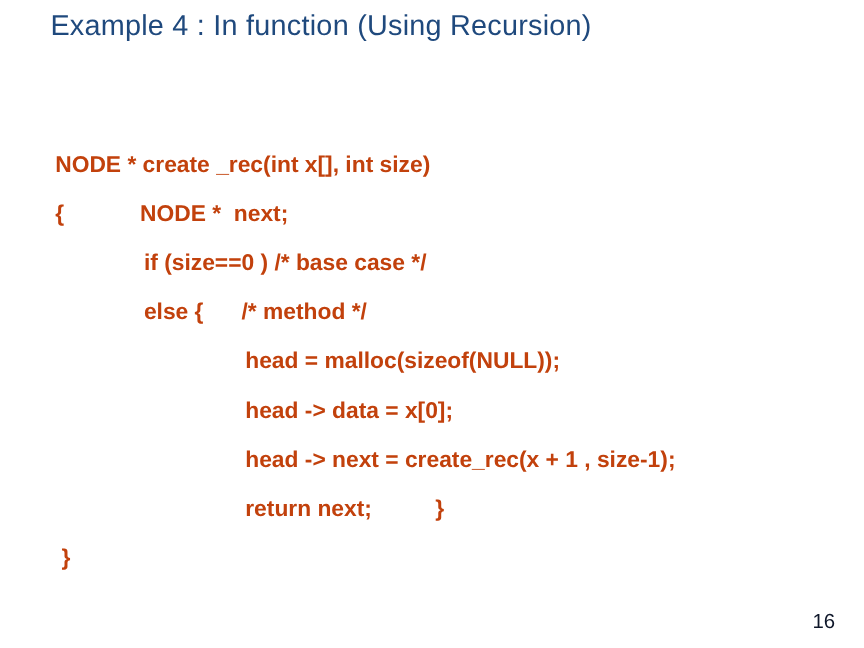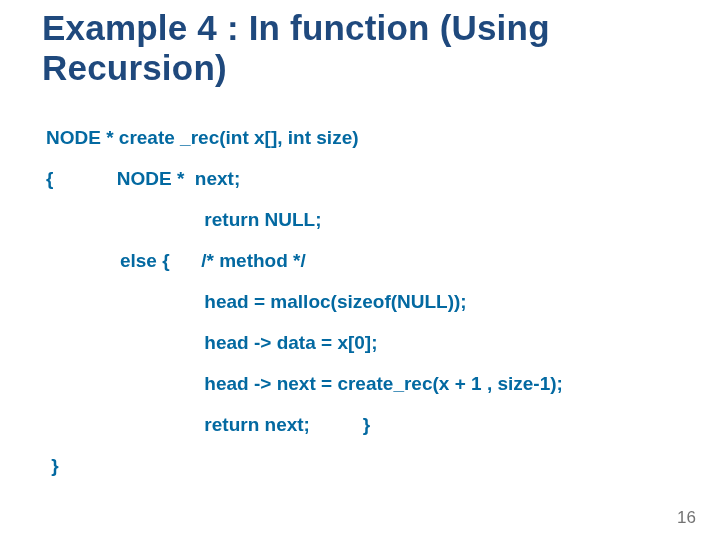--- a/index.html
+++ b/index.html
@@ -20,8 +20,8 @@
     position: absolute;
     left: 42px;
     top: 8px;
-    font-size: 35px;
-    font-weight: bold;
+    font-size: 24px;
+    font-weight: normal;
     color: #1f497d;
     letter-spacing: 0.2px;
   }

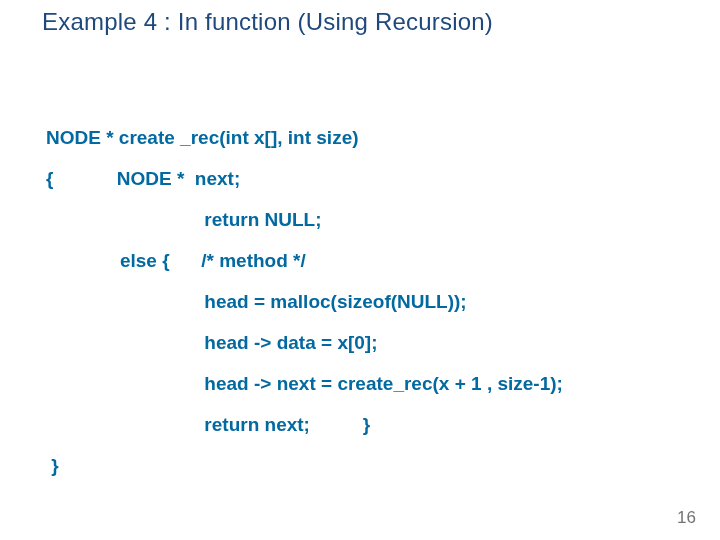--- a/index.html
+++ b/index.html
@@ -29,7 +29,7 @@
     position: absolute;
     left: 46px;
     top: 128px;
-    color: #0369a1;
+    color: #c2410c;
     font-size: 19px;
     font-weight: bold;
     line-height: 1.0;

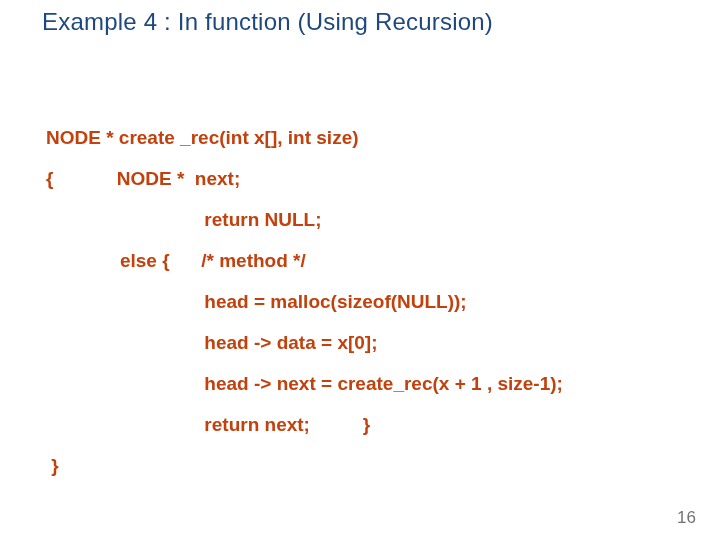--- a/index.html
+++ b/index.html
@@ -56,6 +56,7 @@
   <div class="code-area">
     <div class="line">NODE * create _rec(int x[], int size)</div>
     <div class="line">{            NODE *  next;</div>
+    <div class="line">              if (size==0 ) /* base case */</div>
     <div class="line">                              return NULL;</div>
     <div class="line">              else {      /* method */</div>
     <div class="line">                              head = malloc(sizeof(NULL));</div>

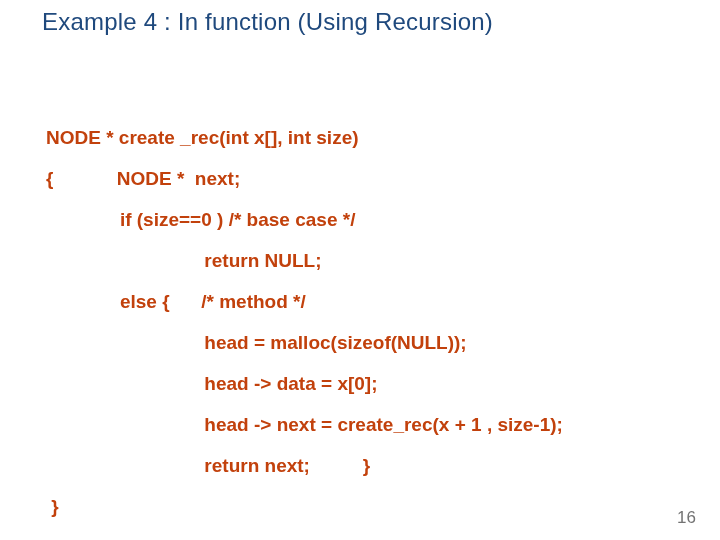--- a/index.html
+++ b/index.html
@@ -57,7 +57,6 @@
     <div class="line">NODE * create _rec(int x[], int size)</div>
     <div class="line">{            NODE *  next;</div>
     <div class="line">              if (size==0 ) /* base case */</div>
-    <div class="line">                              return NULL;</div>
     <div class="line">              else {      /* method */</div>
     <div class="line">                              head = malloc(sizeof(NULL));</div>
     <div class="line">                              head -&gt; data = x[0];</div>

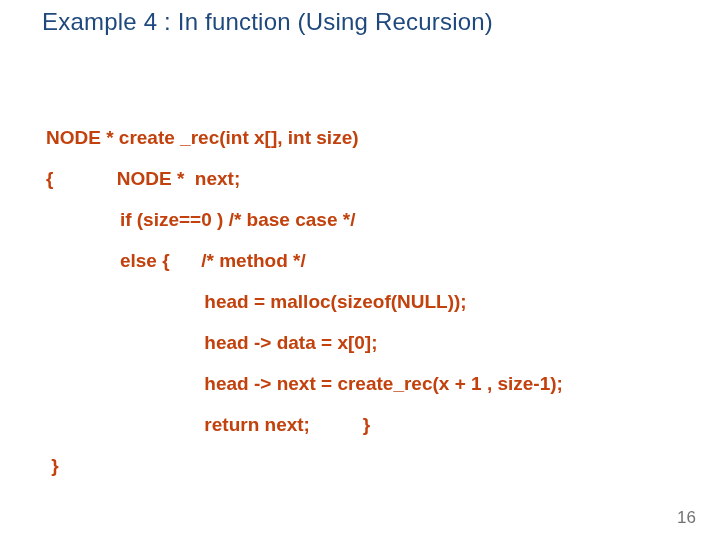--- a/index.html
+++ b/index.html
@@ -44,7 +44,7 @@
     bottom: 12px;
     font-size: 17px;
     font-weight: normal;
-    color: #737373;
+    color: #0f172a;
   }
 </style>
 </head>

